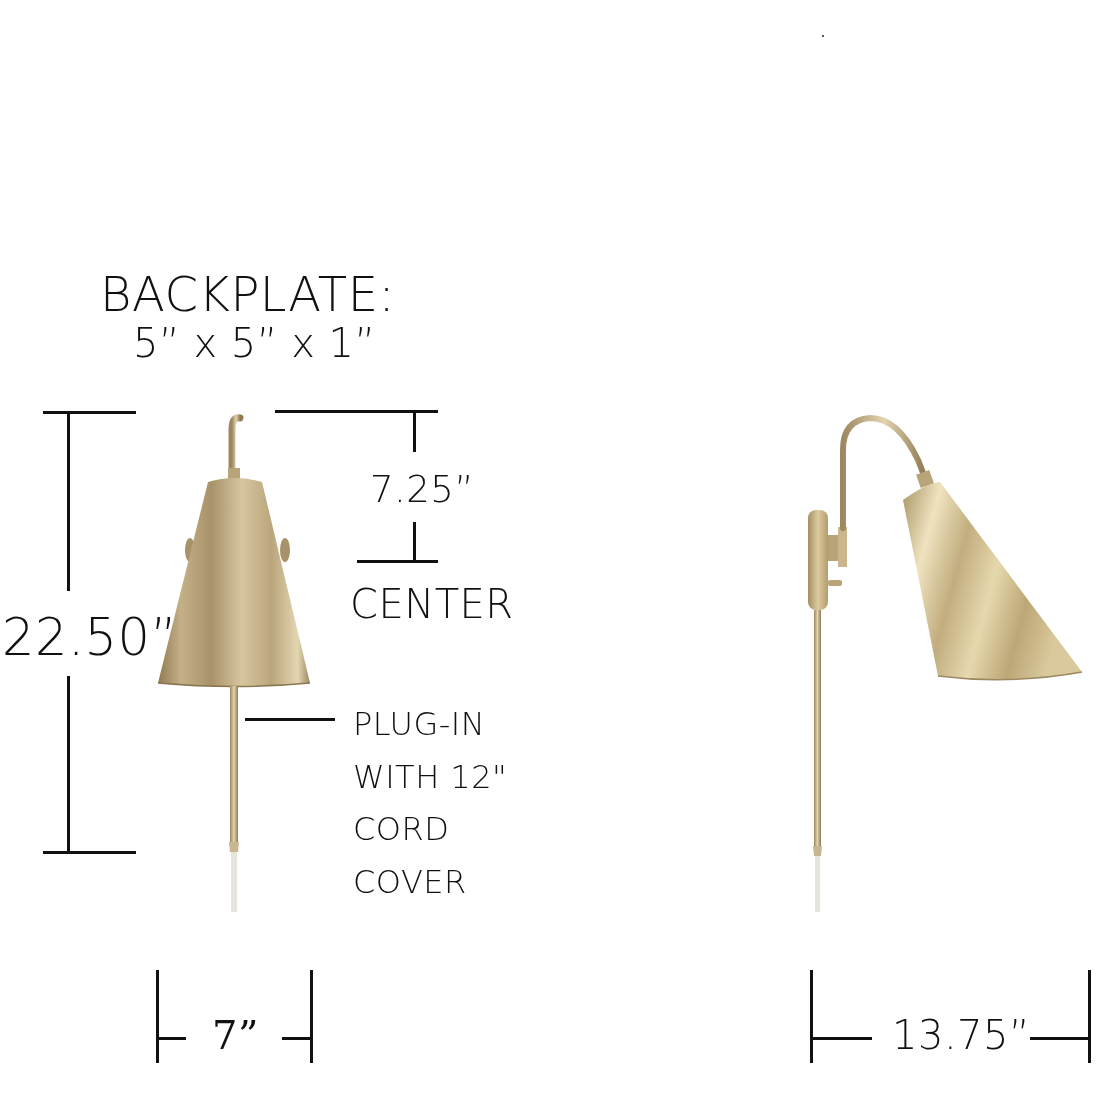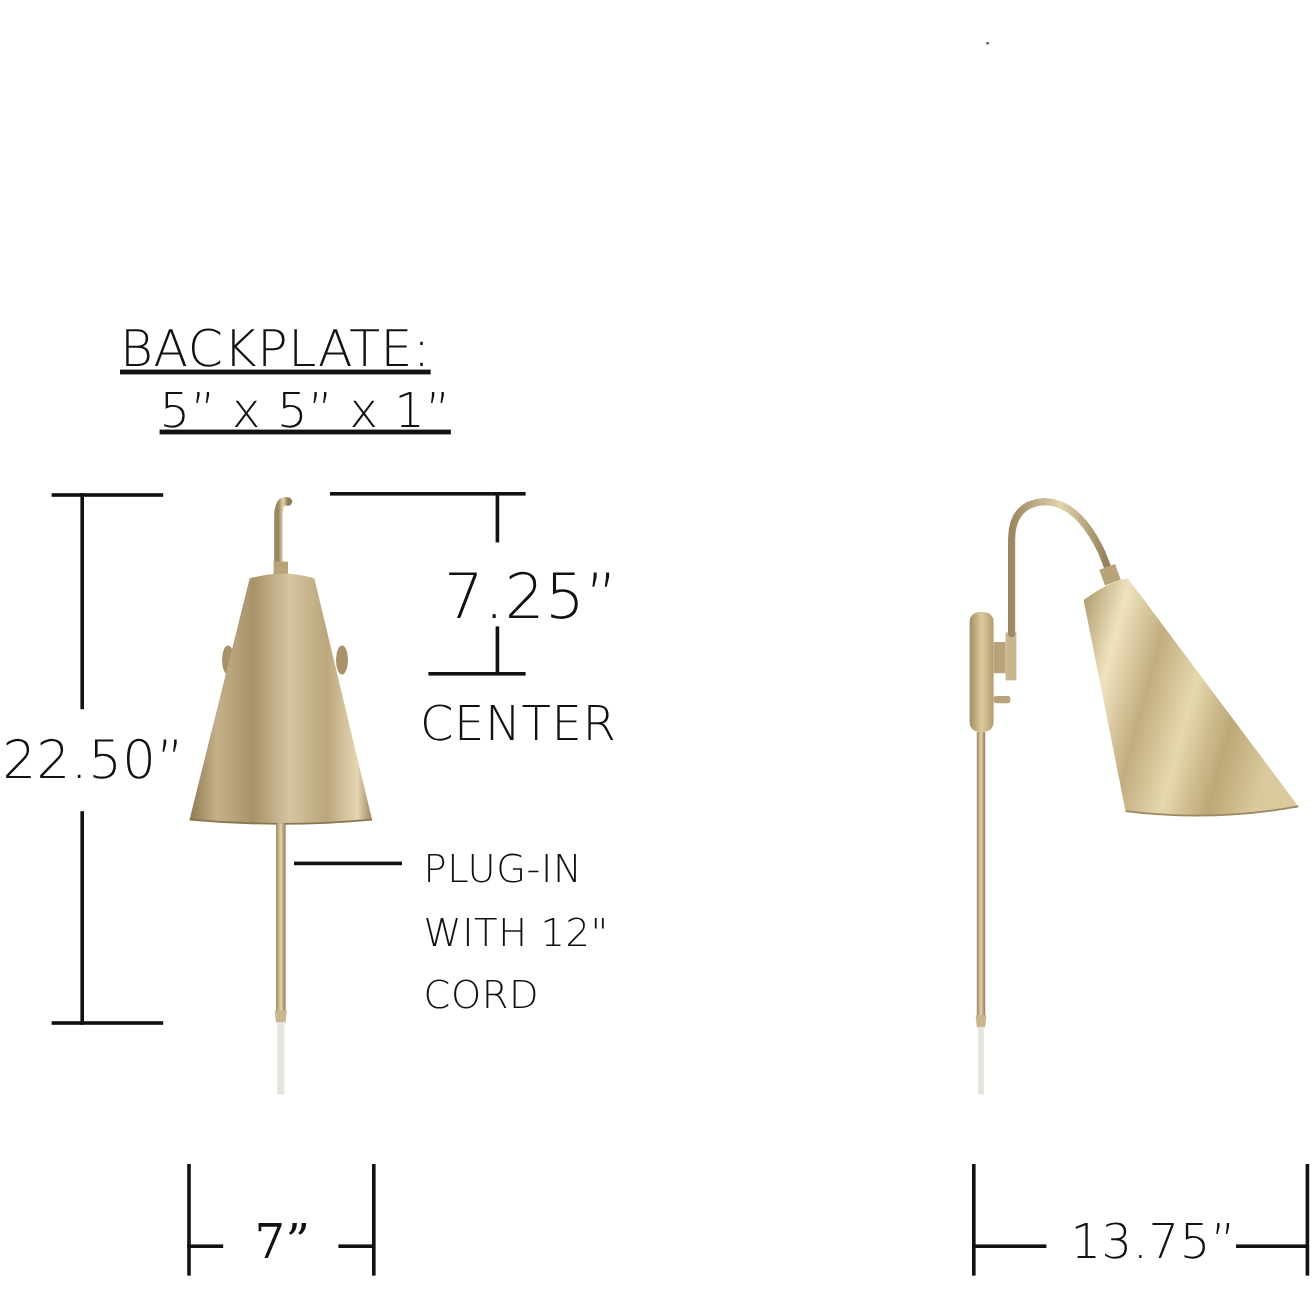--- a/index.html
+++ b/index.html
@@ -82,7 +82,7 @@
   </g>
 </svg>
 
-<div class="lbl" style="left:100px; top:266px; font-size:42px;text-decoration:underline;">BACKPLATE:</div>
+<div class="lbl" style="left:100px; top:266px; font-size:48px;">BACKPLATE:</div>
 <div class="lbl" style="left:133px; top:320px; font-size:40px;text-decoration:underline;">5” x 5” x 1”</div>
 
 <div class="line" style="left:43px; top:411px; width:93px; height:3px;"></div>

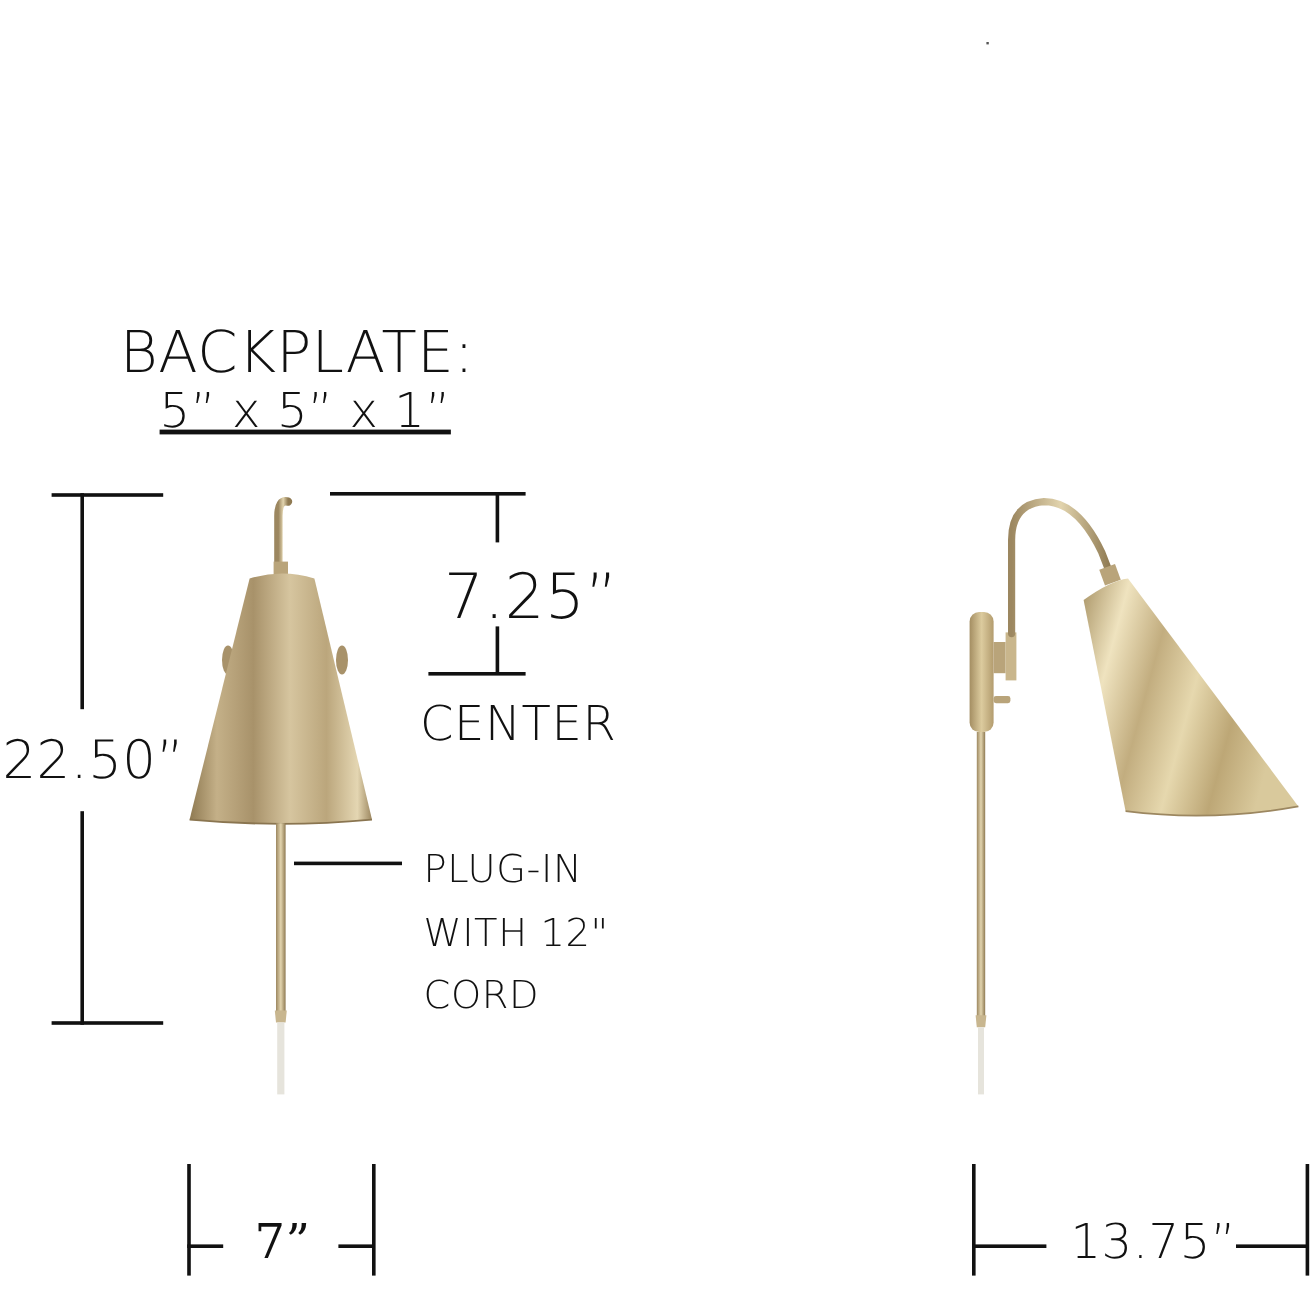--- a/index.html
+++ b/index.html
@@ -83,7 +83,7 @@
 </svg>
 
 <div class="lbl" style="left:100px; top:266px; font-size:48px;">BACKPLATE:</div>
-<div class="lbl" style="left:133px; top:320px; font-size:40px;text-decoration:underline;">5” x 5” x 1”</div>
+<div class="lbl" style="left:133px; top:320px; font-size:40px;">5” x 5” x 1”</div>
 
 <div class="line" style="left:43px; top:411px; width:93px; height:3px;"></div>
 <div class="line" style="left:67px; top:411px; width:3px; height:180px;"></div>

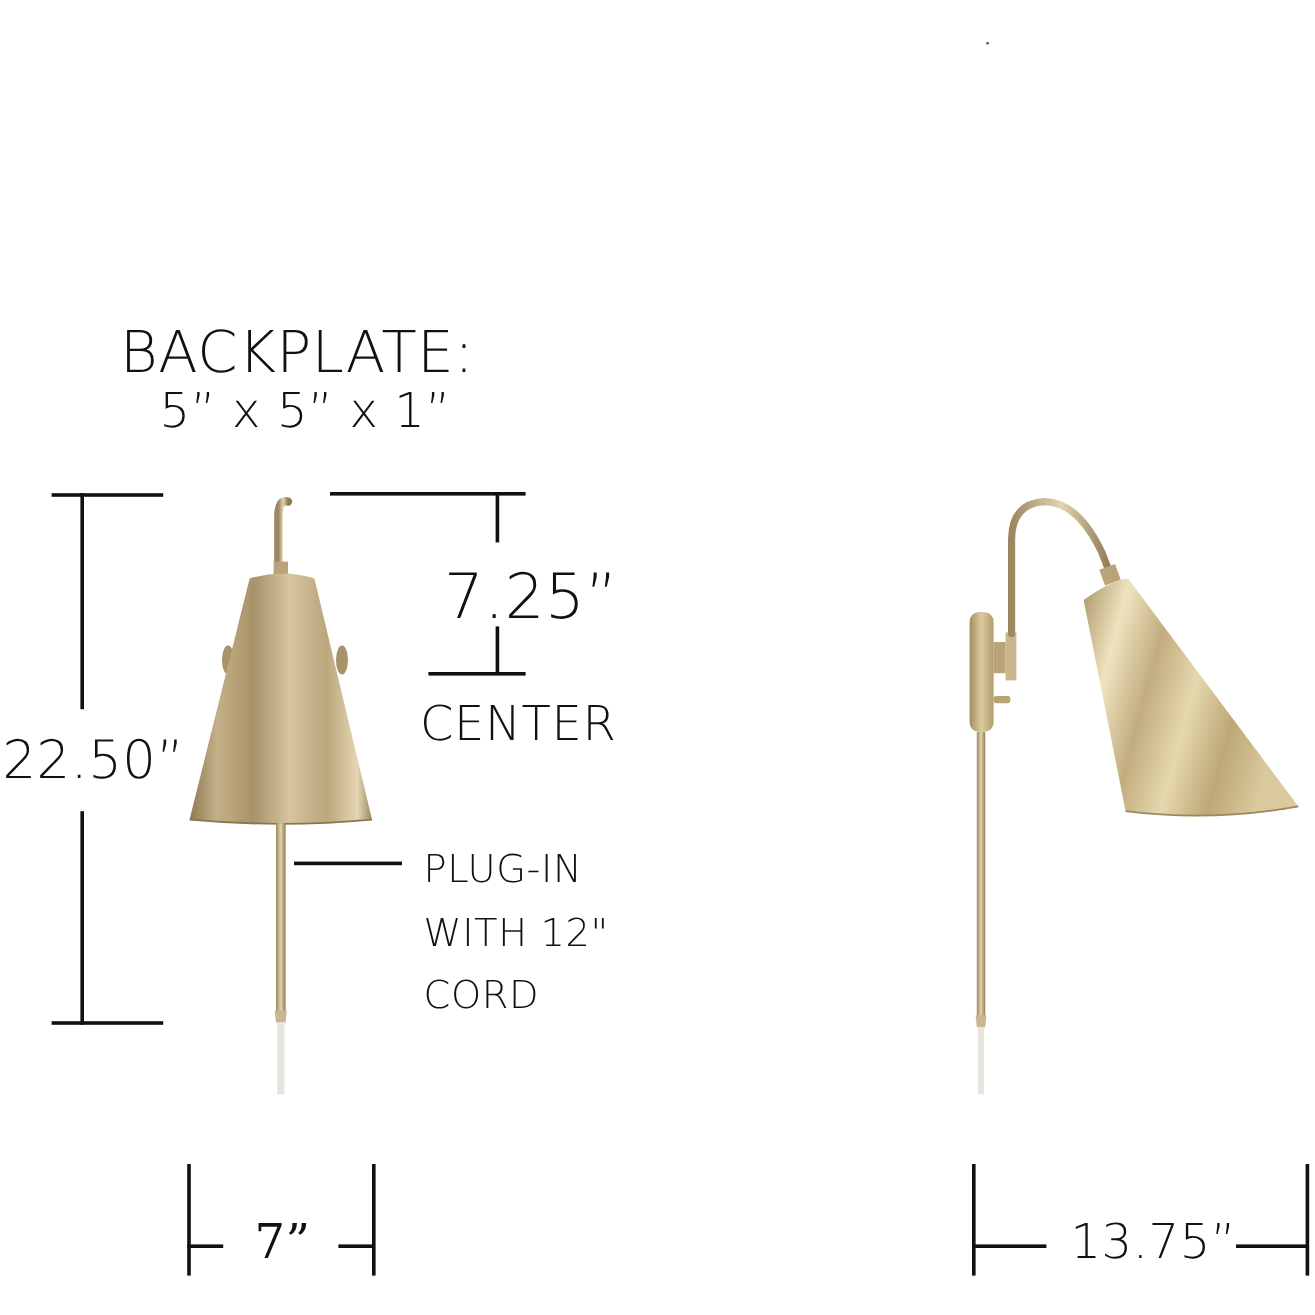--- a/index.html
+++ b/index.html
@@ -93,7 +93,7 @@
 
 <div class="line" style="left:275px; top:410px; width:163px; height:3px;"></div>
 <div class="line" style="left:413px; top:410px; width:3px; height:42px;"></div>
-<div class="lbl" style="left:370px; top:468px; font-size:52px;">7.25”</div>
+<div class="lbl" style="left:370px; top:468px; font-size:37px;">7.25”</div>
 <div class="line" style="left:413px; top:522px; width:3px; height:40px;"></div>
 <div class="line" style="left:357px; top:560px; width:81px; height:3px;"></div>
 

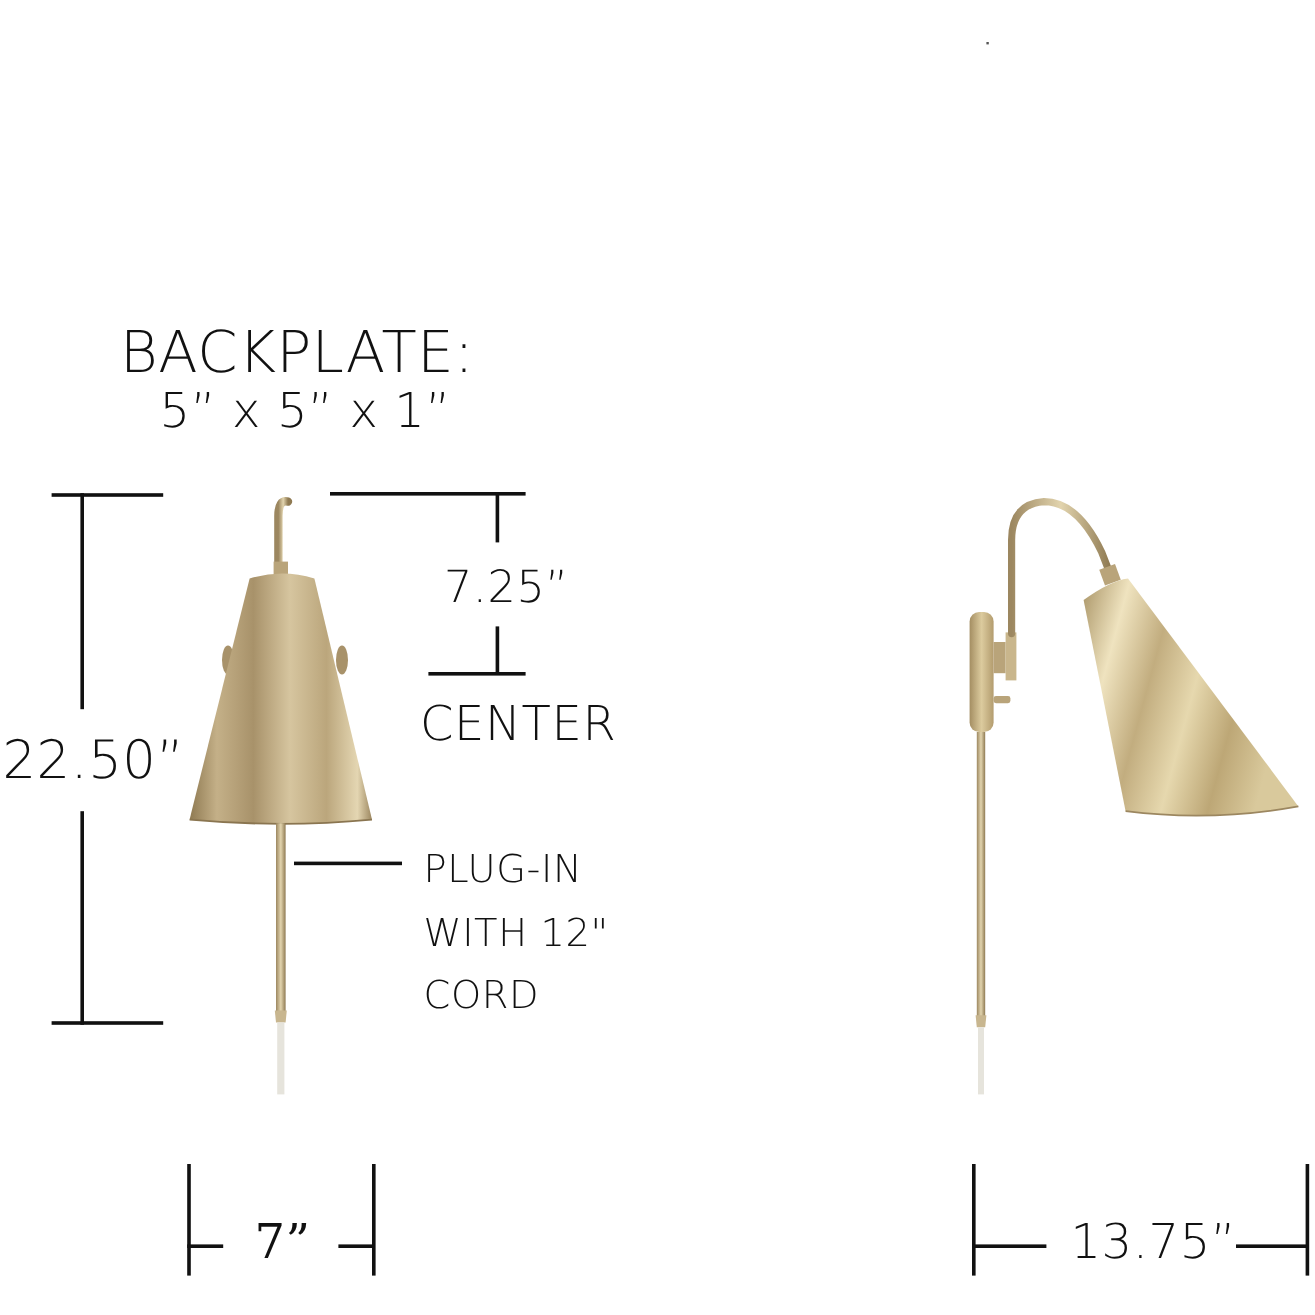--- a/index.html
+++ b/index.html
@@ -87,7 +87,7 @@
 
 <div class="line" style="left:43px; top:411px; width:93px; height:3px;"></div>
 <div class="line" style="left:67px; top:411px; width:3px; height:180px;"></div>
-<div class="lbl" style="left:2px; top:608px; font-size:44px;">22.50”</div>
+<div class="lbl" style="left:2px; top:608px; font-size:51px;">22.50”</div>
 <div class="line" style="left:67px; top:676px; width:3px; height:178px;"></div>
 <div class="line" style="left:43px; top:851px; width:93px; height:3px;"></div>
 

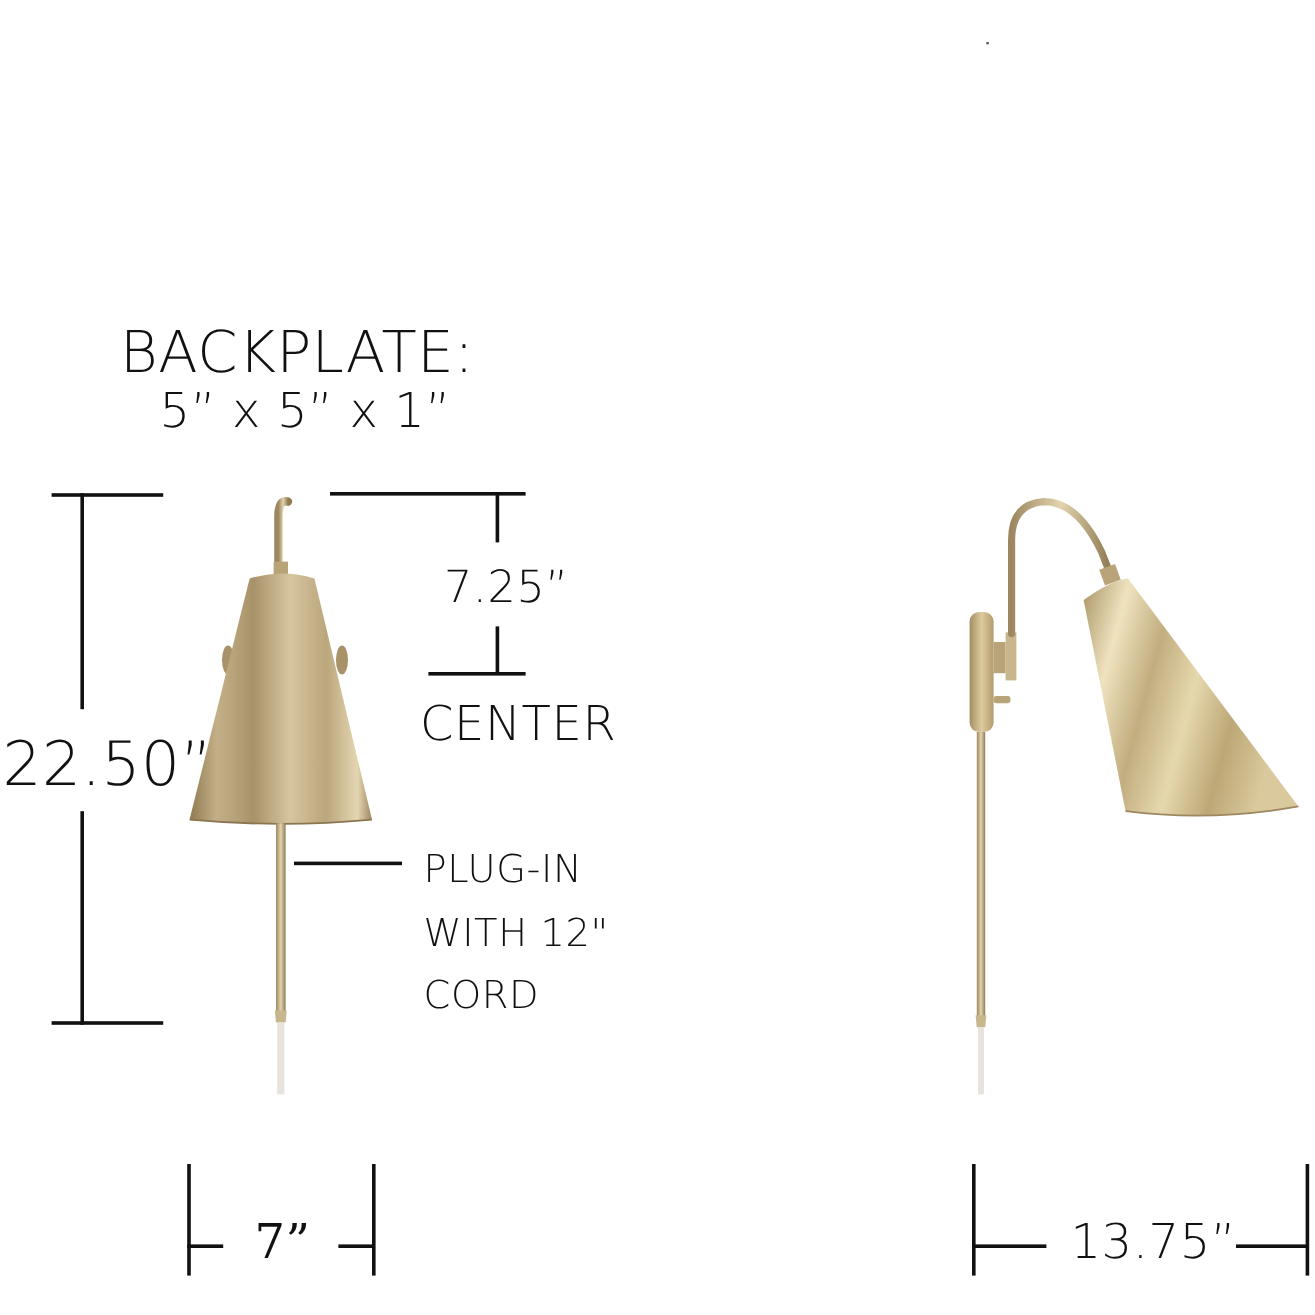--- a/index.html
+++ b/index.html
@@ -106,6 +106,7 @@
   <div>PLUG-IN</div>
   <div>WITH 12"</div>
   <div>CORD</div>
+  <div>COVER</div>
 </div>
 
 <div class="line" style="left:156px; top:970px; width:3px; height:93px;"></div>

